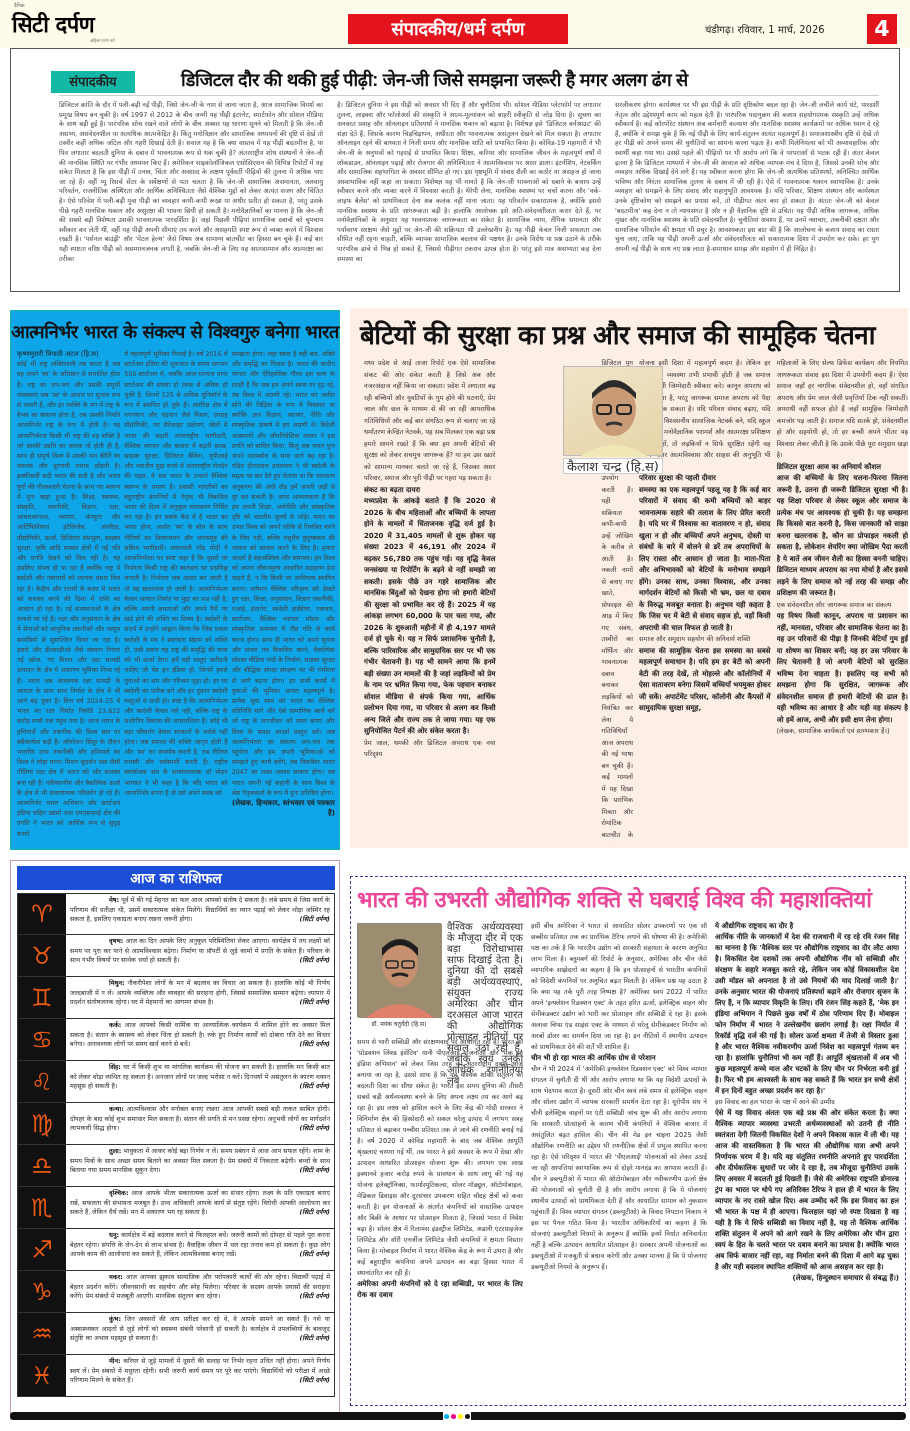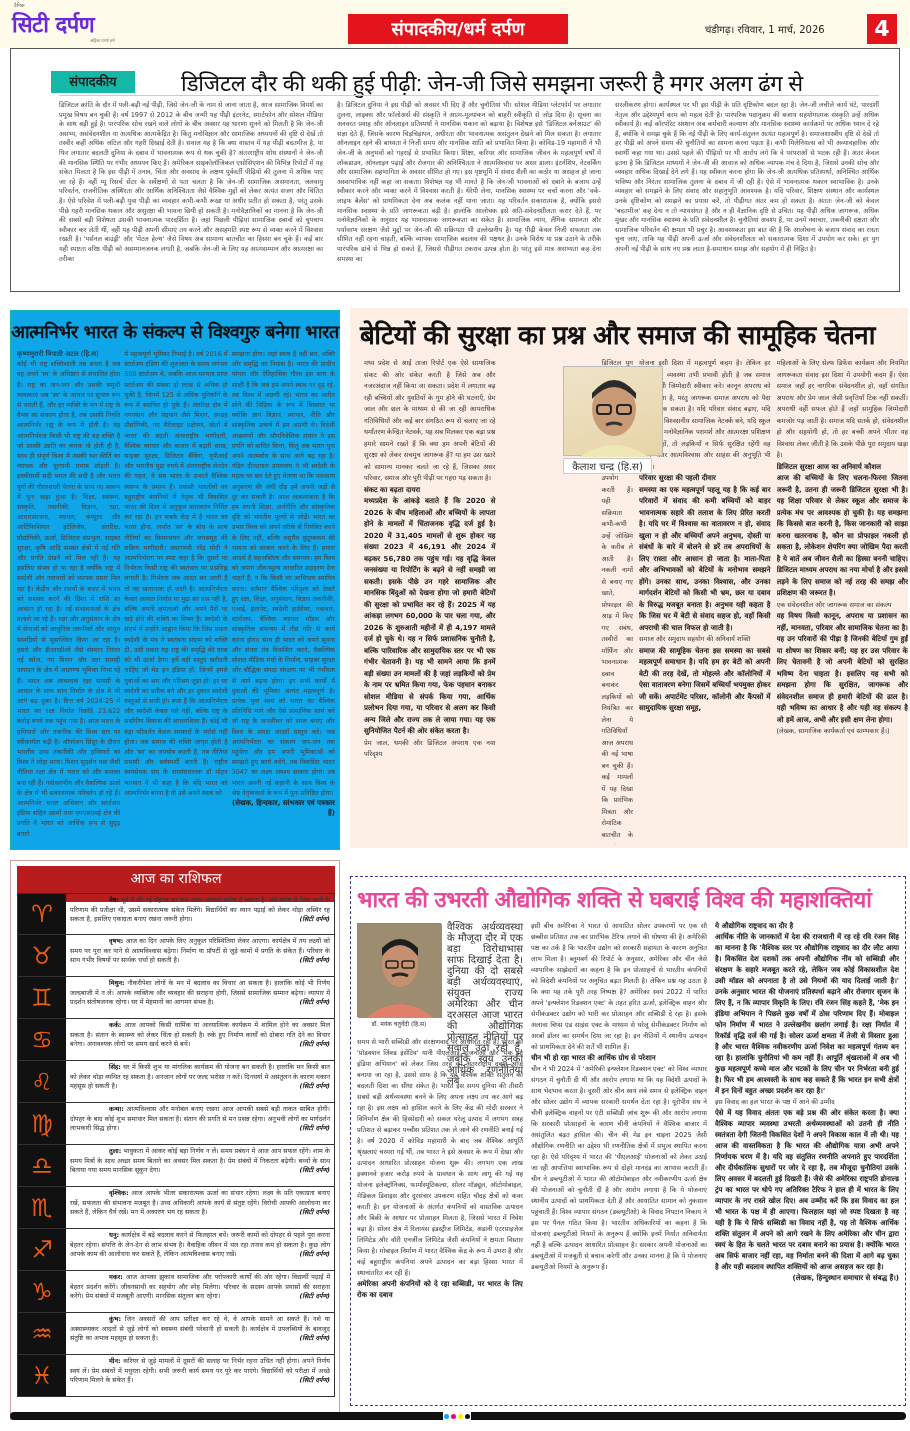--- a/index.html
+++ b/index.html
@@ -5,7 +5,7 @@
   * { box-sizing: border-box; margin: 0; padding: 0; }
   body { width: 910px; height: 1431px; background: #fff; font-family: "DejaVu Sans", sans-serif; color: #222; overflow: hidden; position: relative; }
   .header { position: absolute; left: 0; top: 0; width: 910px; height: 48px; background: #fffbea; }
-  .logo { position: absolute; left: 12px; top: 8px; font-family: "DejaVu Serif", serif; font-weight: bold; font-size: 22px; color: #6d28d9; letter-spacing: -0.5px; }
+  .logo { position: absolute; left: 12px; top: 8px; font-family: "DejaVu Serif", serif; font-weight: bold; font-size: 22px; color: #000000; letter-spacing: -0.5px; }
   .logo-small { position: absolute; left: 14px; top: 2px; font-size: 5px; color: #555; }
   .logo-tag { position: absolute; left: 90px; top: 38px; font-size: 4px; color: #666; }
   .section-banner { position: absolute; left: 348px; top: 14px; width: 220px; height: 30px; background: #e3141c; color: #fff; font-weight: bold; font-size: 18px; text-align: center; line-height: 30px; }

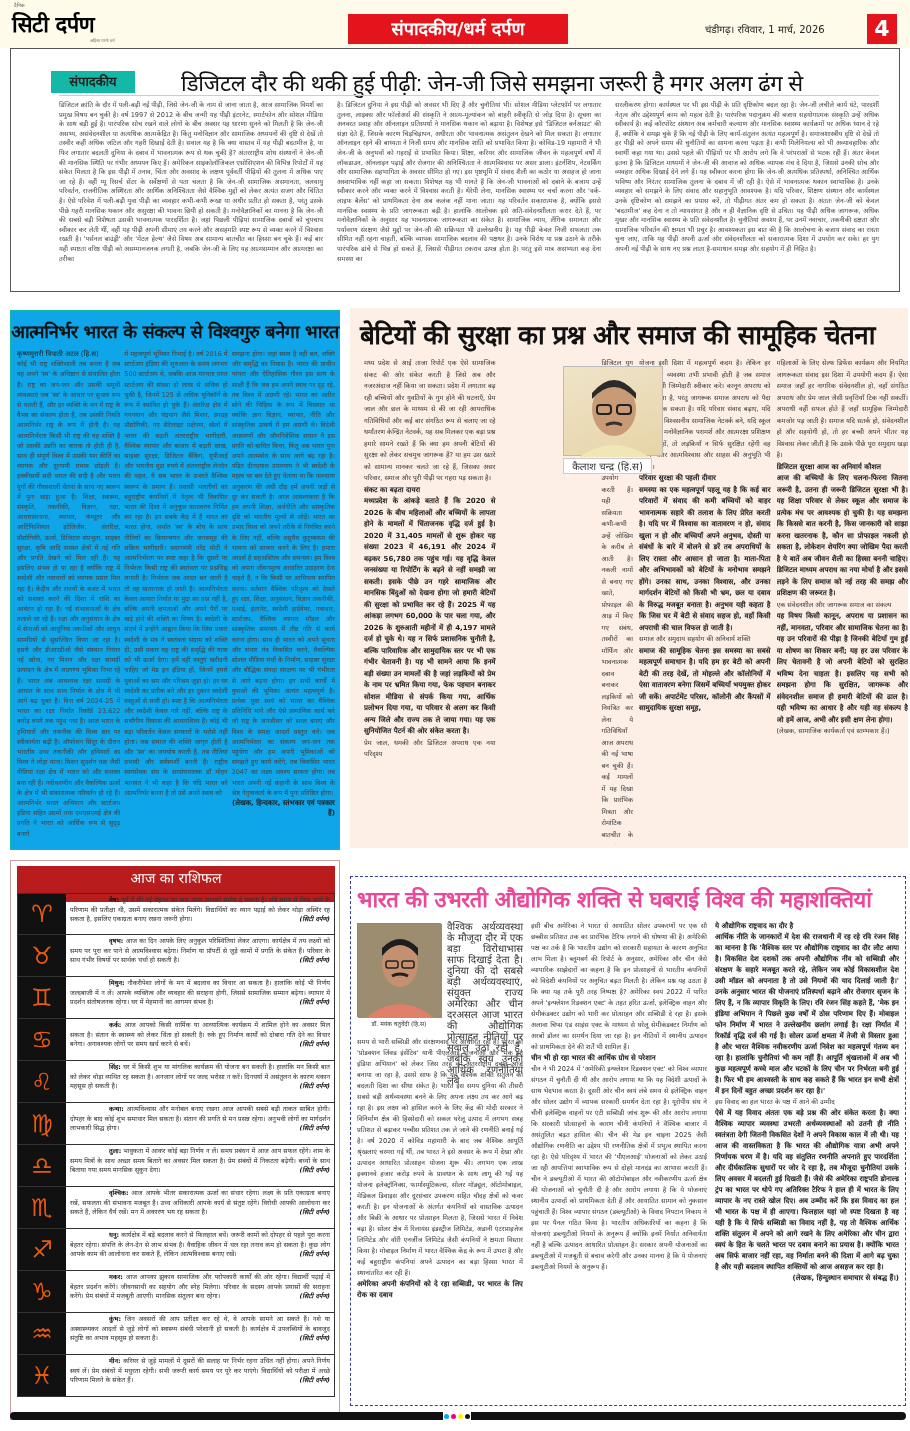--- a/index.html
+++ b/index.html
@@ -14,7 +14,7 @@
 
   .box-editorial { position: absolute; left: 10px; top: 48px; width: 890px; height: 244px; border: 1.5px solid #555; background: #fff; }
   .ed-label { position: absolute; left: 40px; top: 22px; width: 84px; height: 22px; background: #14b8a6; font-weight: bold; font-size: 13px; text-align: center; line-height: 22px; }
-  .ed-title { position: absolute; left: 170px; top: 18px; font-family: "Liberation Sans", sans-serif; font-weight: normal; font-size: 22px; color: #111; letter-spacing: -0.3px; }
+  .ed-title { position: absolute; left: 170px; top: 18px; font-family: "Liberation Sans", sans-serif; font-weight: bold; font-size: 18px; color: #111; letter-spacing: -0.3px; }
   .ed-rule { position: absolute; left: 48px; top: 46px; width: 820px; height: 1px; background: #ccc; }
   .cols3 { position: absolute; left: 48px; top: 52px; width: 820px; display: flex; gap: 14px; }
   .col { flex: 1; font-size: 6.6px; line-height: 9.6px; color: #444; text-align: justify; overflow: hidden; }

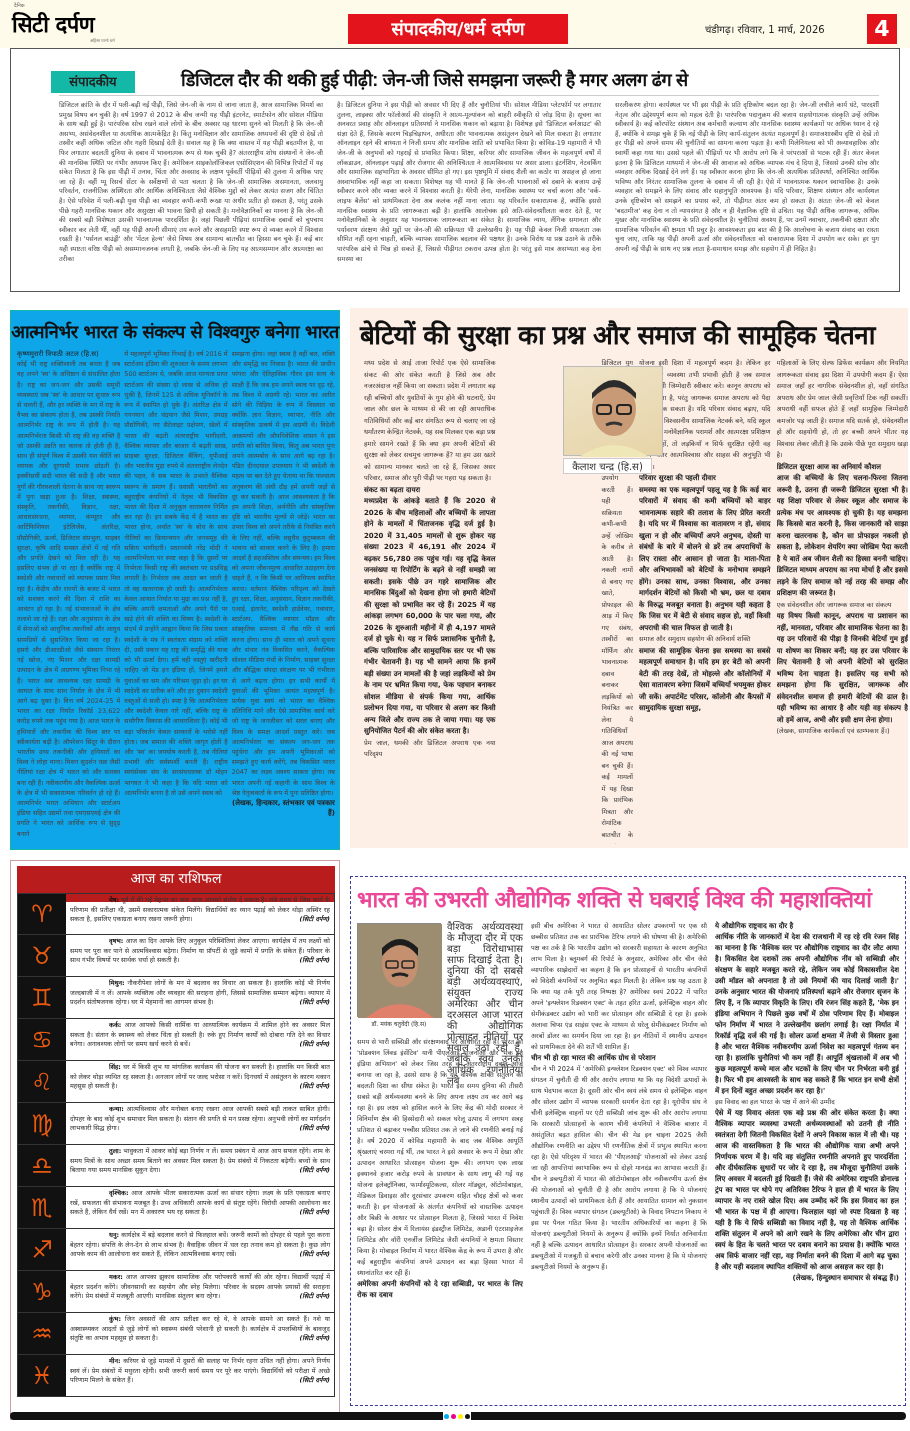--- a/index.html
+++ b/index.html
@@ -29,7 +29,7 @@
   .beti-cols { position: absolute; left: 14px; top: 50px; width: 544px; height: 486px; display: flex; gap: 6px; }
   .beti-cols .col { font-size: 6.6px; line-height: 11.5px; color: #333; }
   .beti-photo { position: absolute; left: 213px; top: 58px; width: 100px; height: 90px; background: linear-gradient(160deg, #efe4c8, #e7d4a8); border: 1px solid #bbb; }
-  .beti-caption { position: absolute; left: 213px; top: 150px; width: 89px; height: 16px; background: #fff; font-size: 10px; text-align: center; line-height: 16px; color: #333; border: 1px solid #ccc; }
+  .beti-caption { position: absolute; left: 213px; top: 150px; width: 100px; height: 16px; background: #fff; font-size: 13px; text-align: center; line-height: 16px; color: #333; border: 1px solid #ccc; }
   .subhead { font-weight: bold; color: #222; display: block; font-size: 7px; }
 
   .box-rashi { position: absolute; left: 10px; top: 860px; width: 330px; height: 560px; border: 1px solid #c8a0a0; background: #fff; }

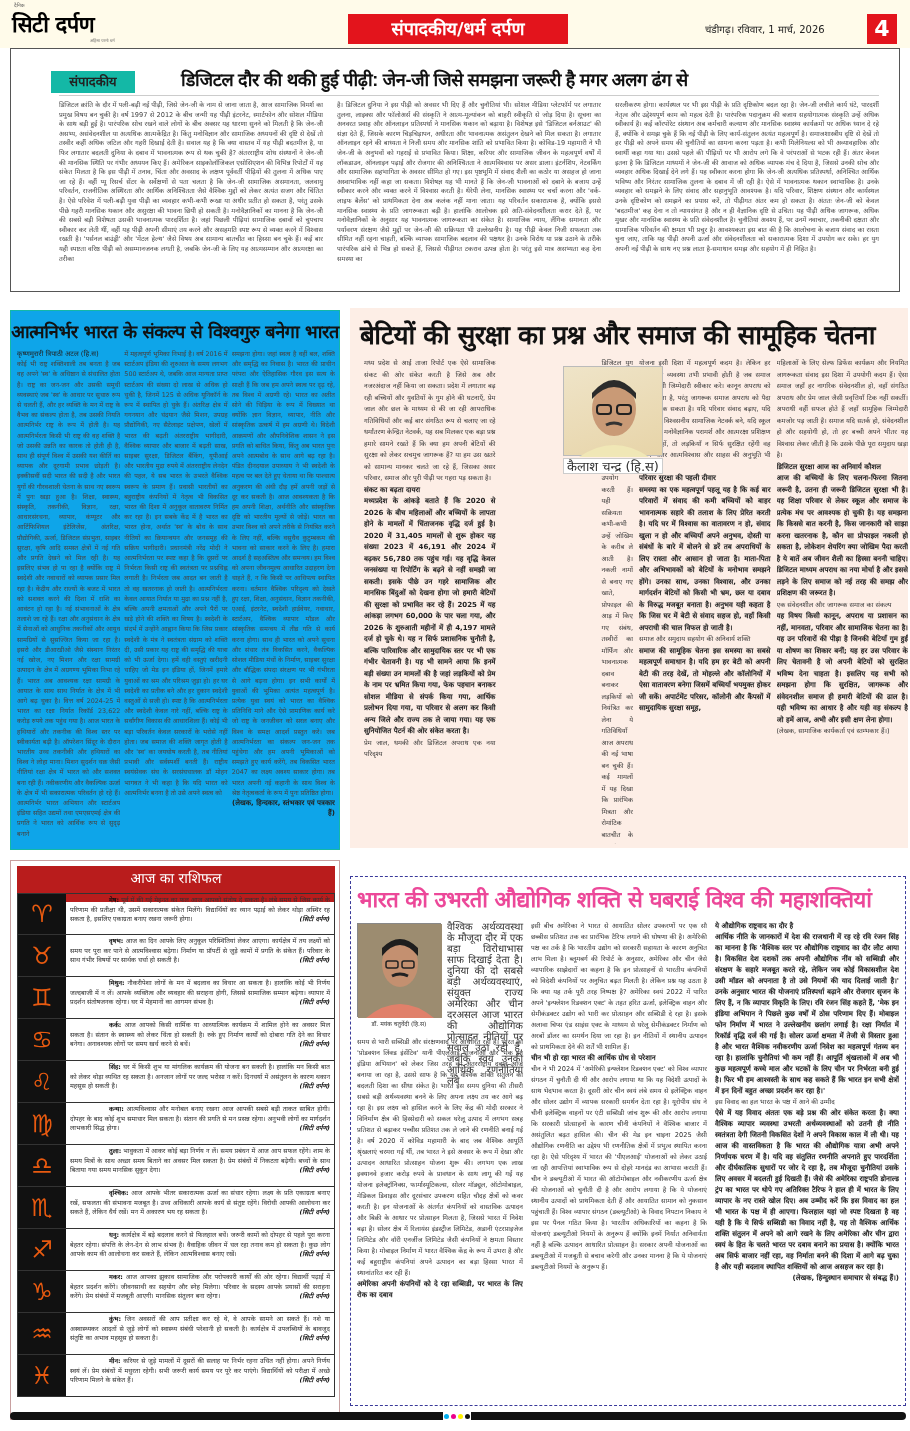--- a/index.html
+++ b/index.html
@@ -33,7 +33,7 @@
   .subhead { font-weight: bold; color: #222; display: block; font-size: 7px; }
 
   .box-rashi { position: absolute; left: 10px; top: 860px; width: 330px; height: 560px; border: 1px solid #c8a0a0; background: #fff; }
-  .rashi-head { position: absolute; left: 6px; top: 5px; width: 318px; height: 36px; background: #b91c1c; color: #fff; font-weight: normal; font-size: 14px; text-align: center; line-height: 24px; }
+  .rashi-head { position: absolute; left: 6px; top: 5px; width: 318px; height: 24px; background: #1d4ed8; color: #fff; font-weight: bold; font-size: 14px; text-align: center; line-height: 24px; }
   .rashi-list { position: absolute; left: 6px; top: 32px; width: 318px; }
   .rashi-row { display: flex; height: 42px; border: 1px solid #333; border-top: none; }
   .rashi-row:first-child { border-top: 1px solid #333; }

